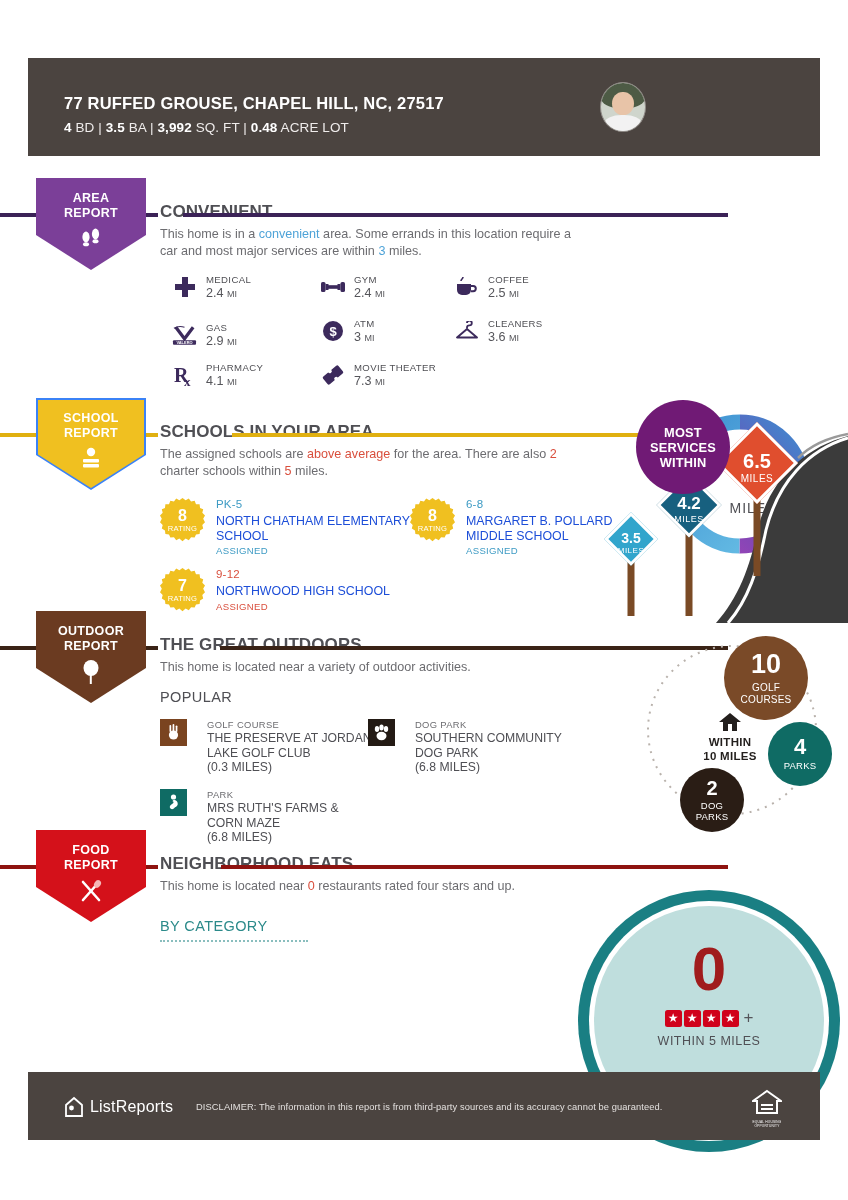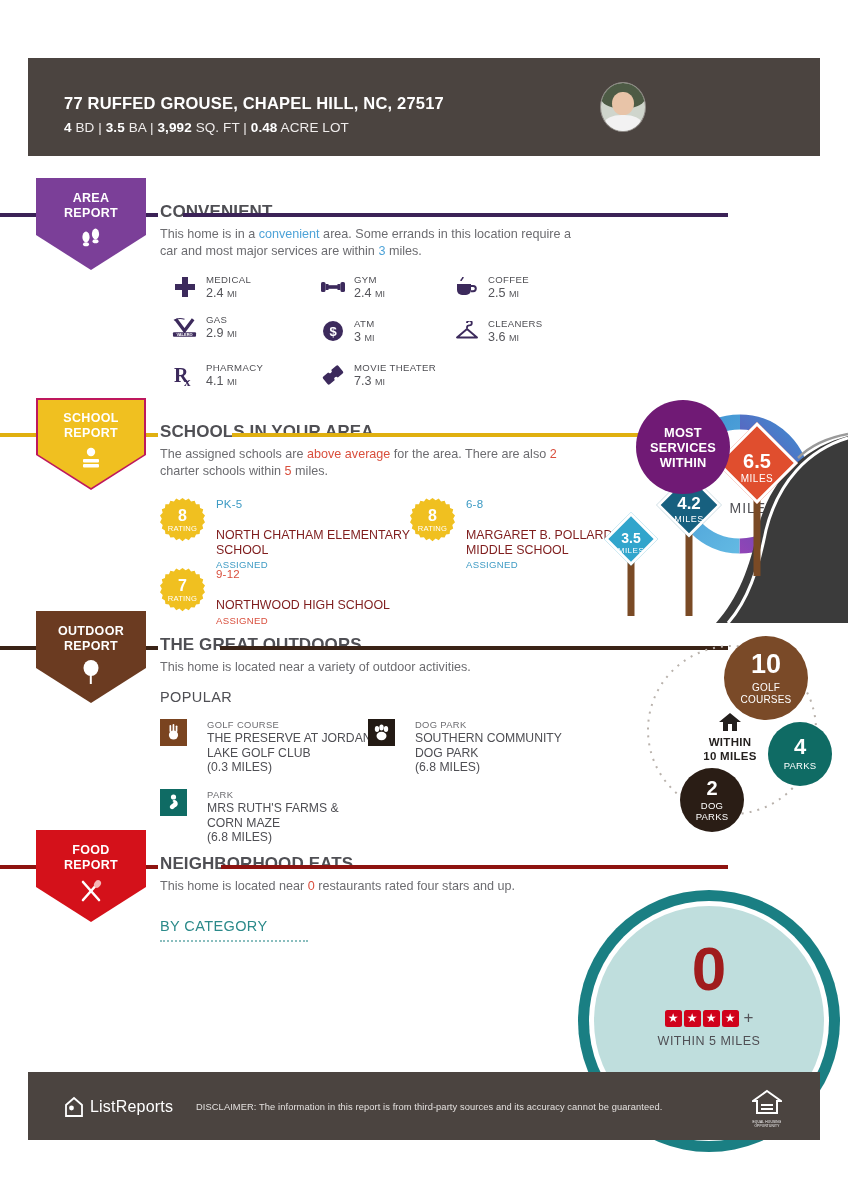--- a/index.html
+++ b/index.html
@@ -255,7 +255,7 @@
             <div class="ds">2.5 <span>MI</span></div>
           </div>
         </div>
-        <div class="amen" style="left: 0px; top: 40px; align-items: center;">
+        <div class="amen" style="left: 0px; top: 48px; align-items: center;">
           <div class="ic">
             <svg width="26" height="22" viewBox="0 0 26 22">
               <path d="M4 3 L13 15 L22 3" fill="none" stroke="#3c2a5c" stroke-width="3.4"></path>

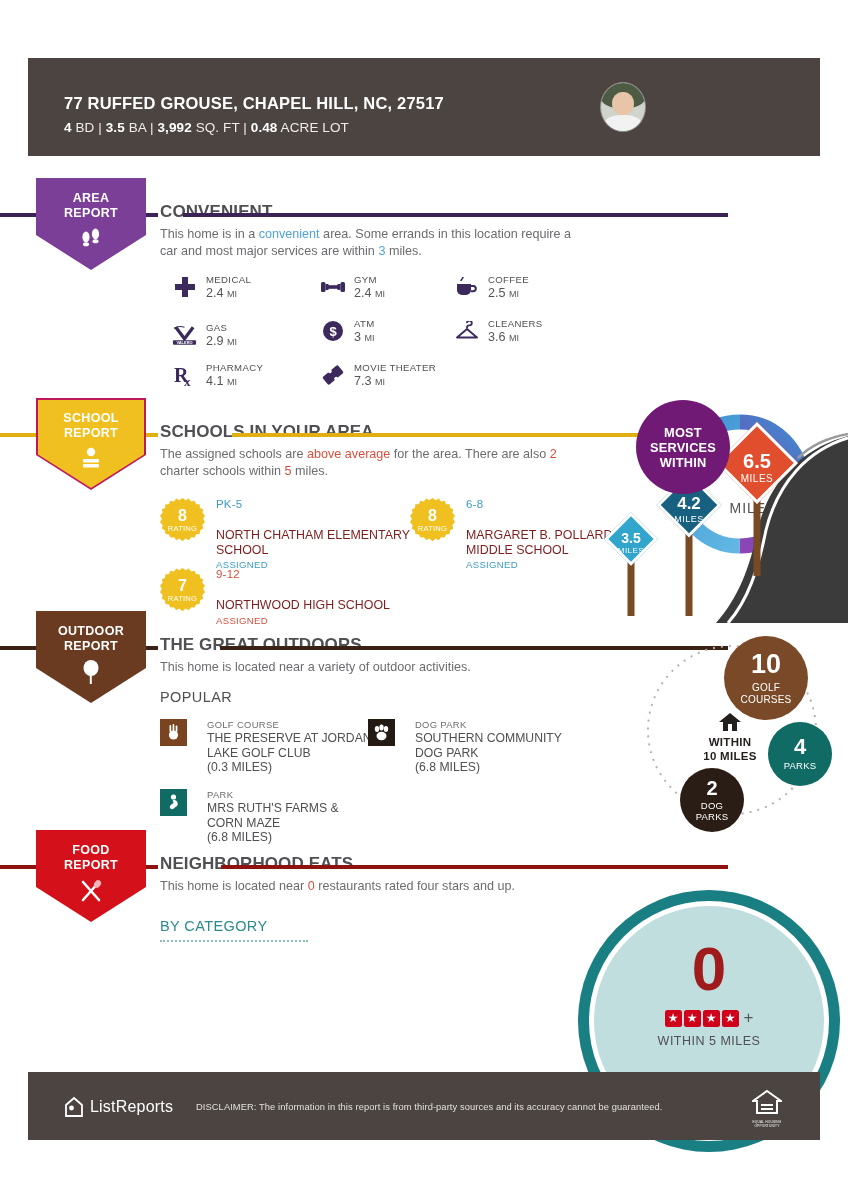--- a/index.html
+++ b/index.html
@@ -350,7 +350,7 @@
 
   <div class="section" style="top:398px;height:215px">
     <div class="rule-left" style="background:#e0b010"></div>
-    <div class="badge" style="background:#be185d">
+    <div class="badge" style="background:#3b82f6">
       <div class="inner" style="background:#fff"></div>
       <div class="inner2" style="background:#f0c020"></div>
       <div class="btxt">

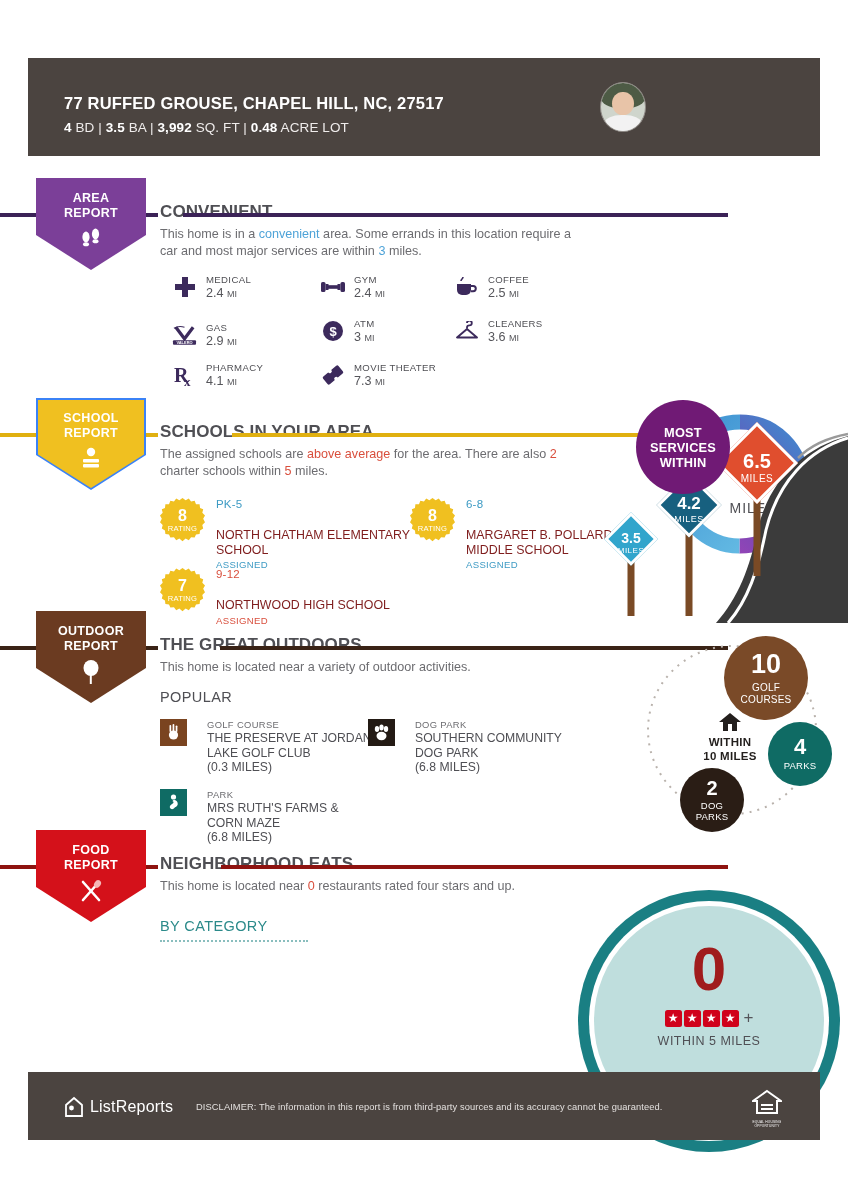--- a/index.html
+++ b/index.html
@@ -103,7 +103,7 @@
   .rate-badge .rlbl { position:absolute; left:0; right:0; top:26px; text-align:center;
     font-size:7.6px; color:#fff; letter-spacing:.2px; }
   .school .grades { font-size: 11.5px; letter-spacing: .2px; }
-  .school .sname { font-size: 12.4px; color: #7f1d1d; line-height: 14.5px; margin-top:18px; }
+  .school .sname { font-size: 12.4px; color: #1d4ed8; line-height: 14.5px; margin-top:4px; }
   .school .assigned { font-size: 9.6px; letter-spacing: .3px; margin-top: 2px; }
 
   

